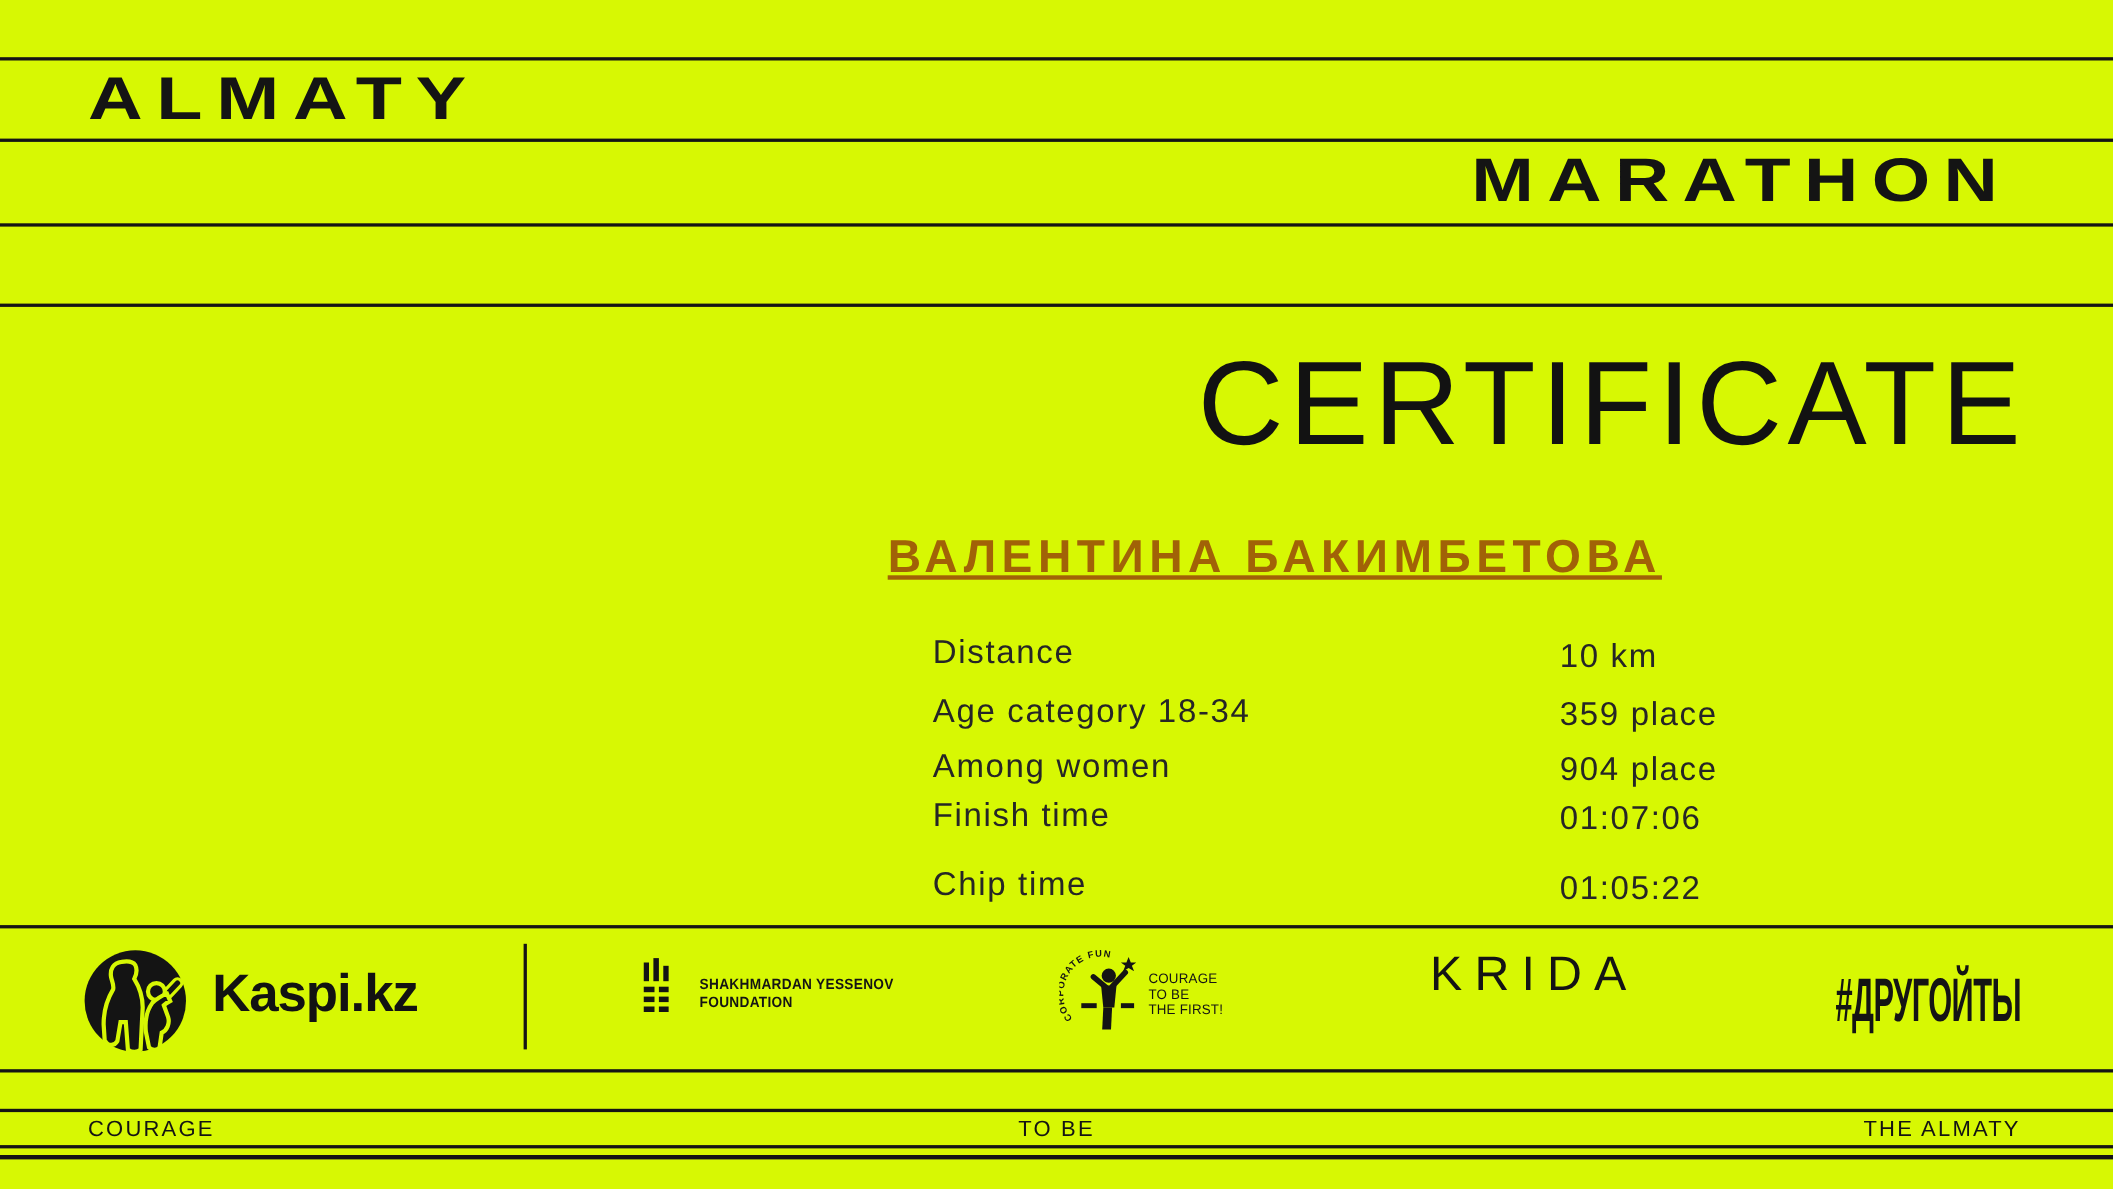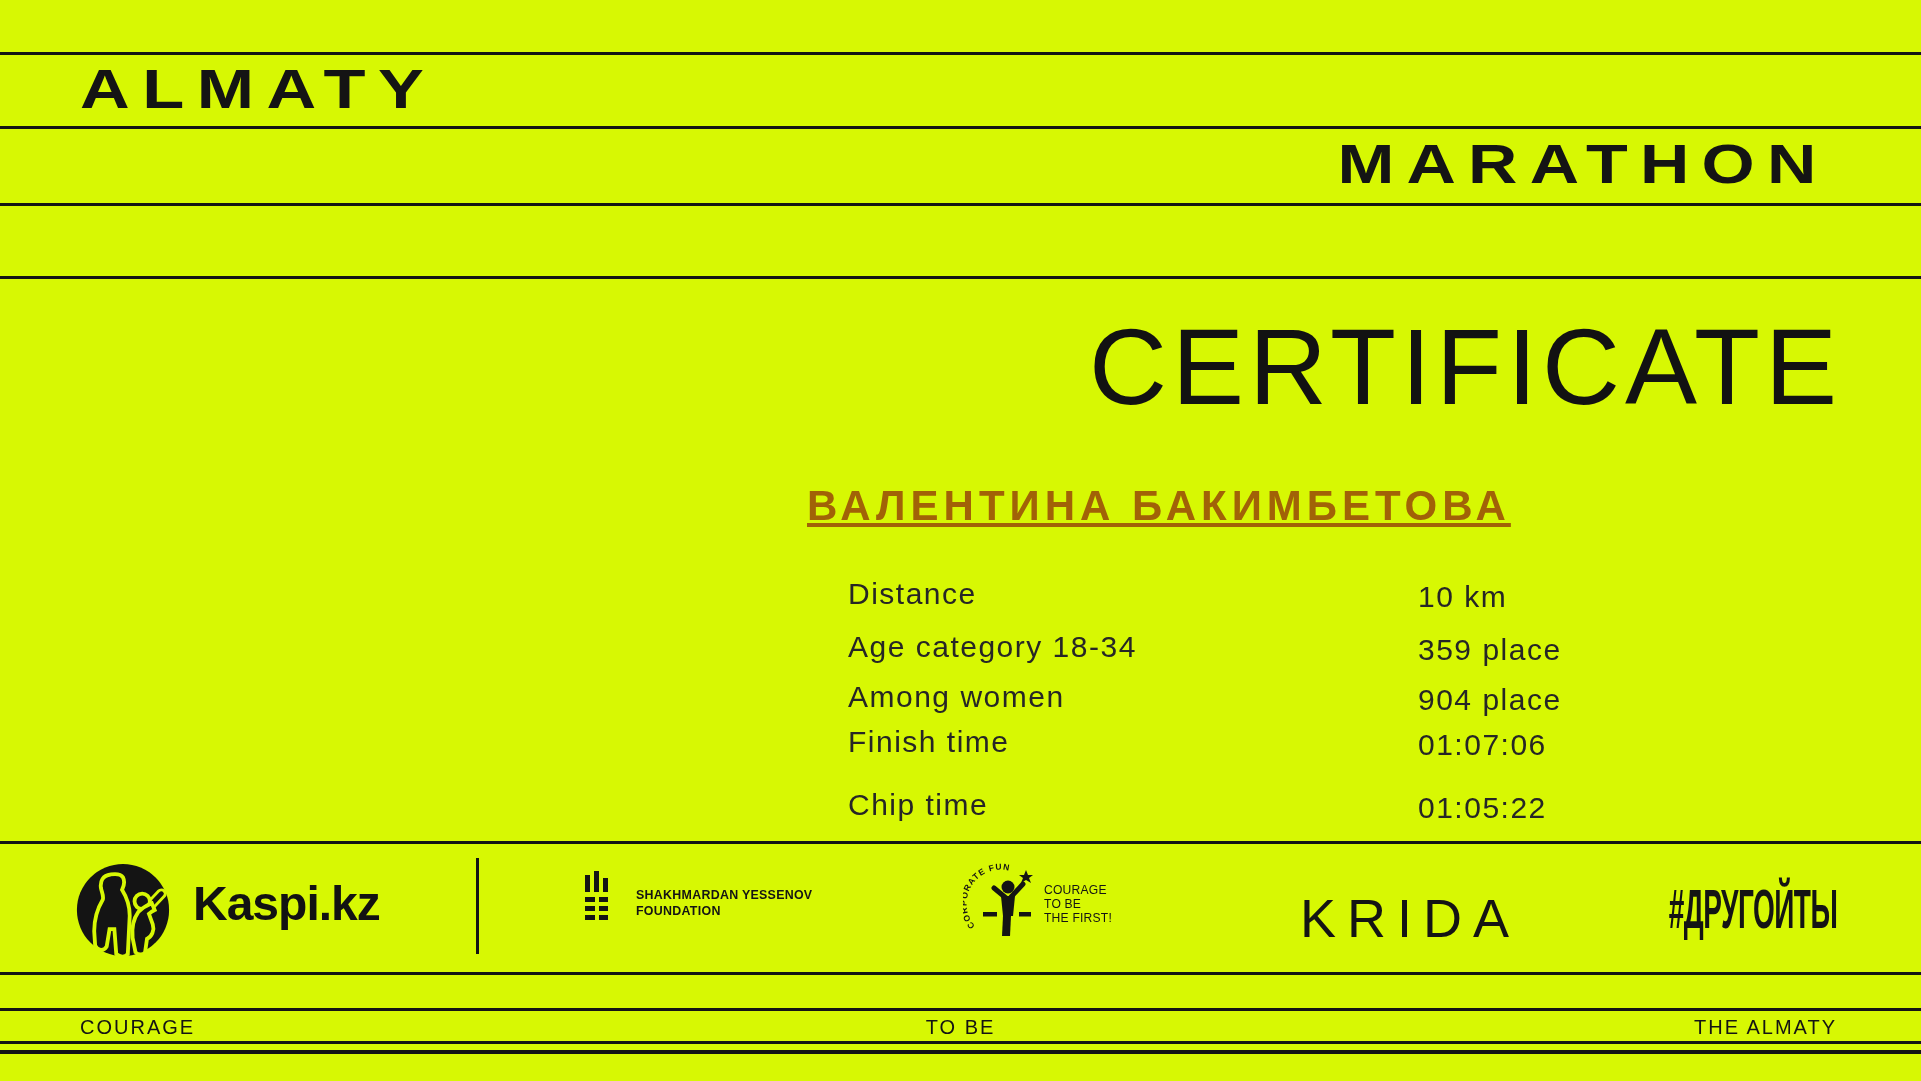--- a/index.html
+++ b/index.html
@@ -68,8 +68,8 @@
   }
 
   .krida{
-    position:absolute;left:1300px;top:891px;
-    font-size:54px;font-weight:normal;letter-spacing:11px;line-height:1;
+    position:absolute;left:1300px;top:864px;
+    font-size:44px;font-weight:normal;letter-spacing:11px;line-height:1;
     white-space:nowrap;
   }
   .hashtag{

